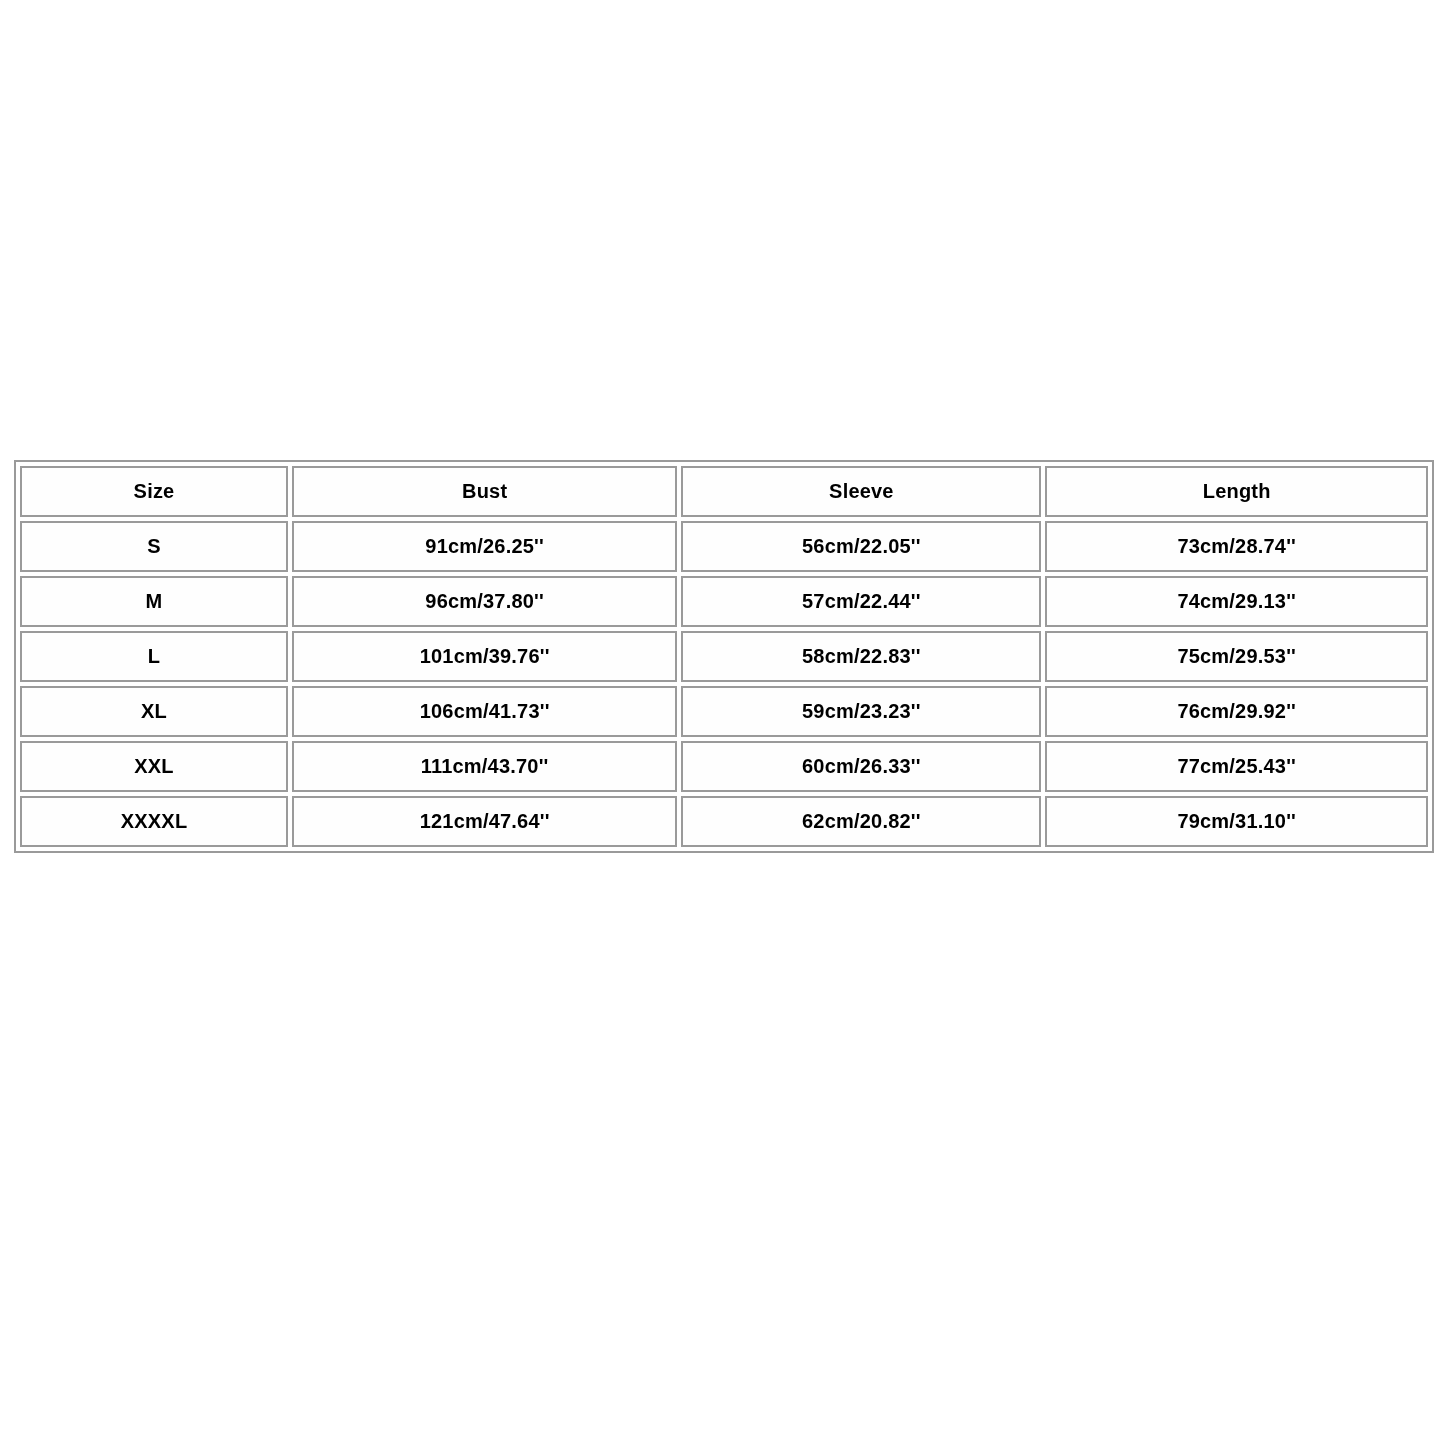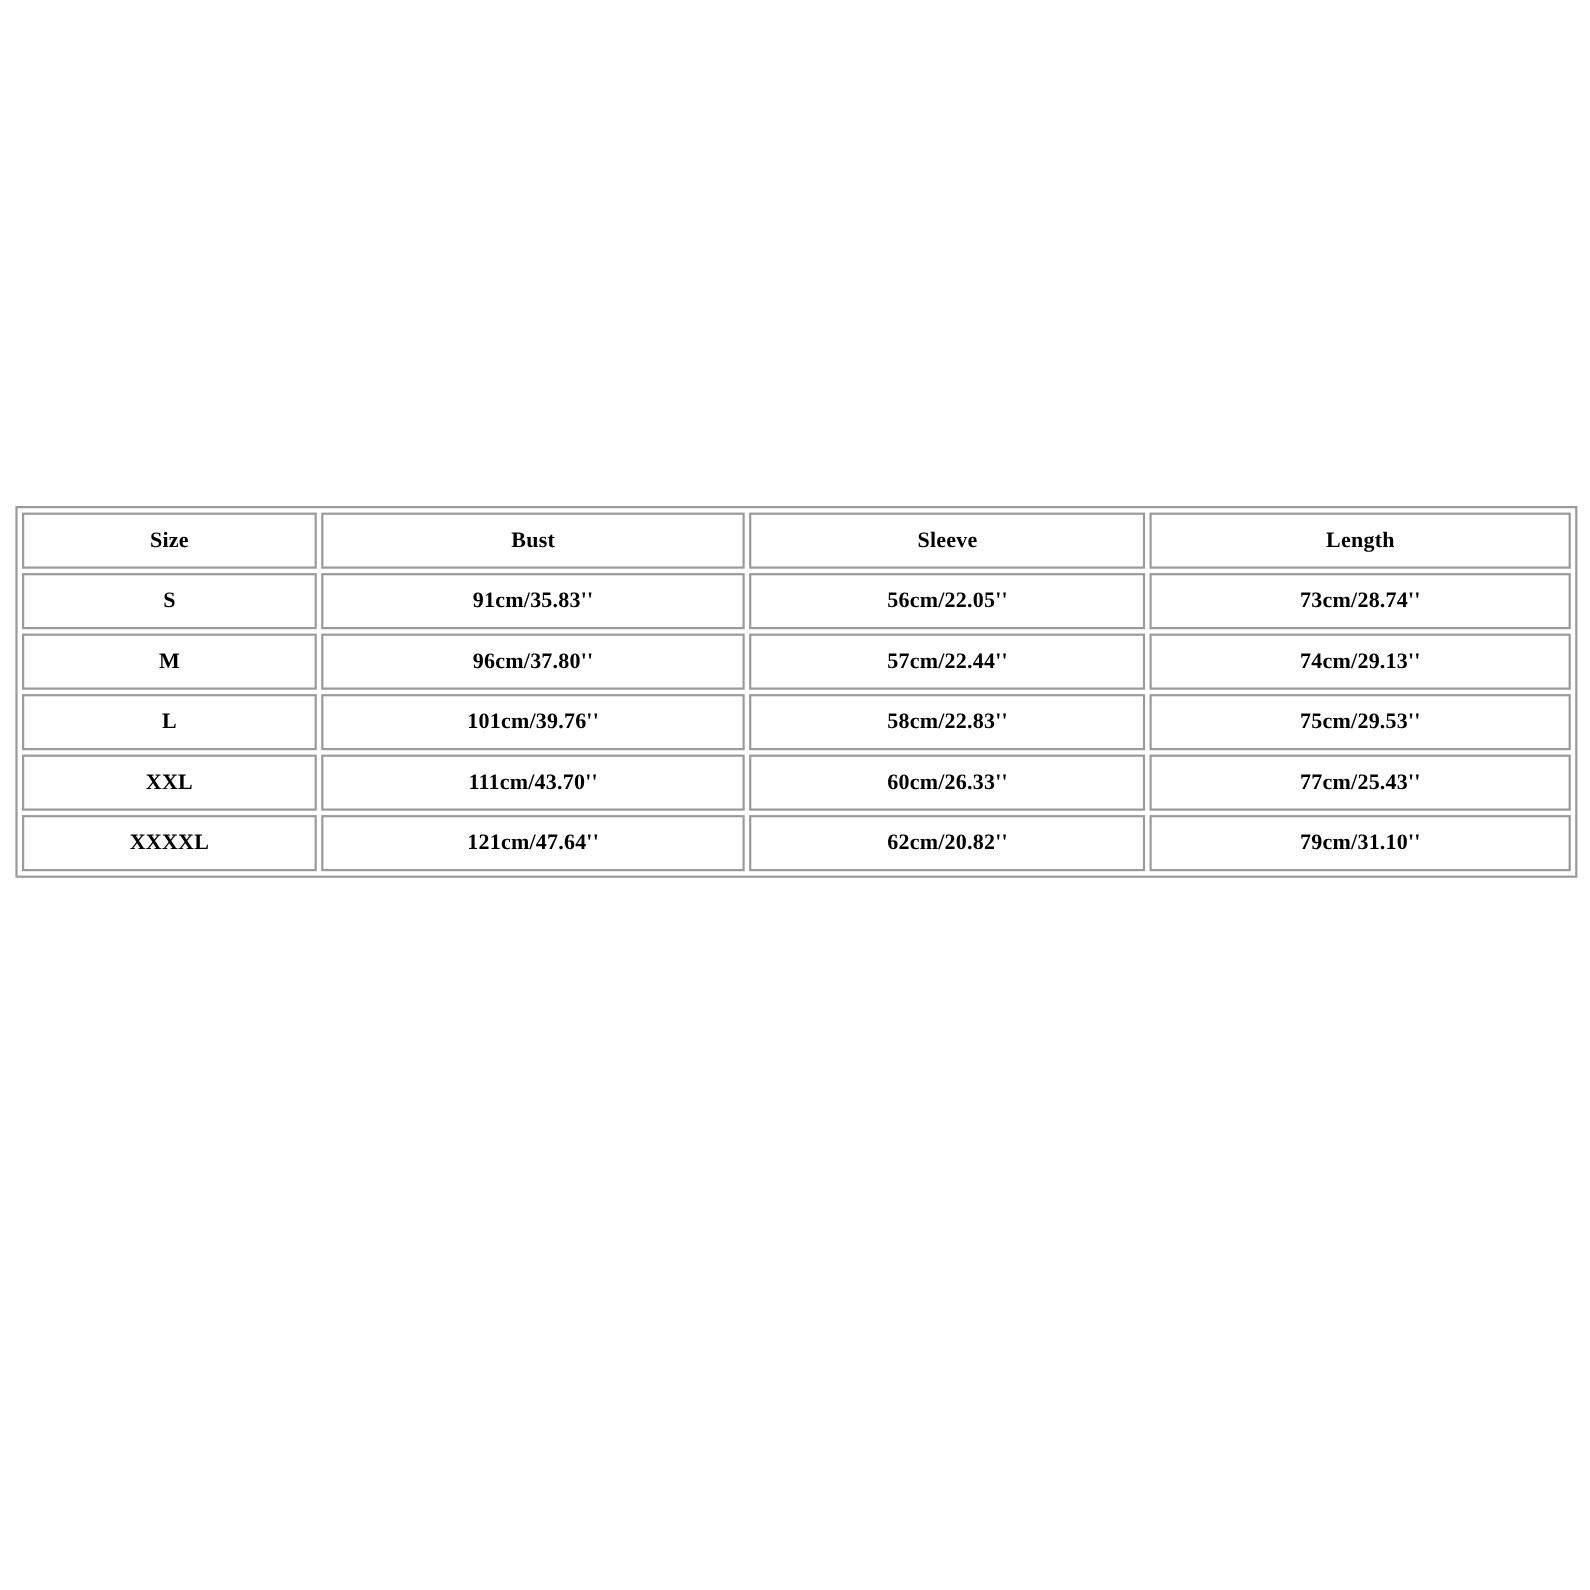--- a/index.html
+++ b/index.html
@@ -12,7 +12,7 @@
     width: 1445px;
     height: 1445px;
     background: #ffffff;
-    font-family: Liberation Serif, serif;
+    font-family: Liberation Sans, sans-serif;
   }
   .size-table-wrap {
     position: absolute;

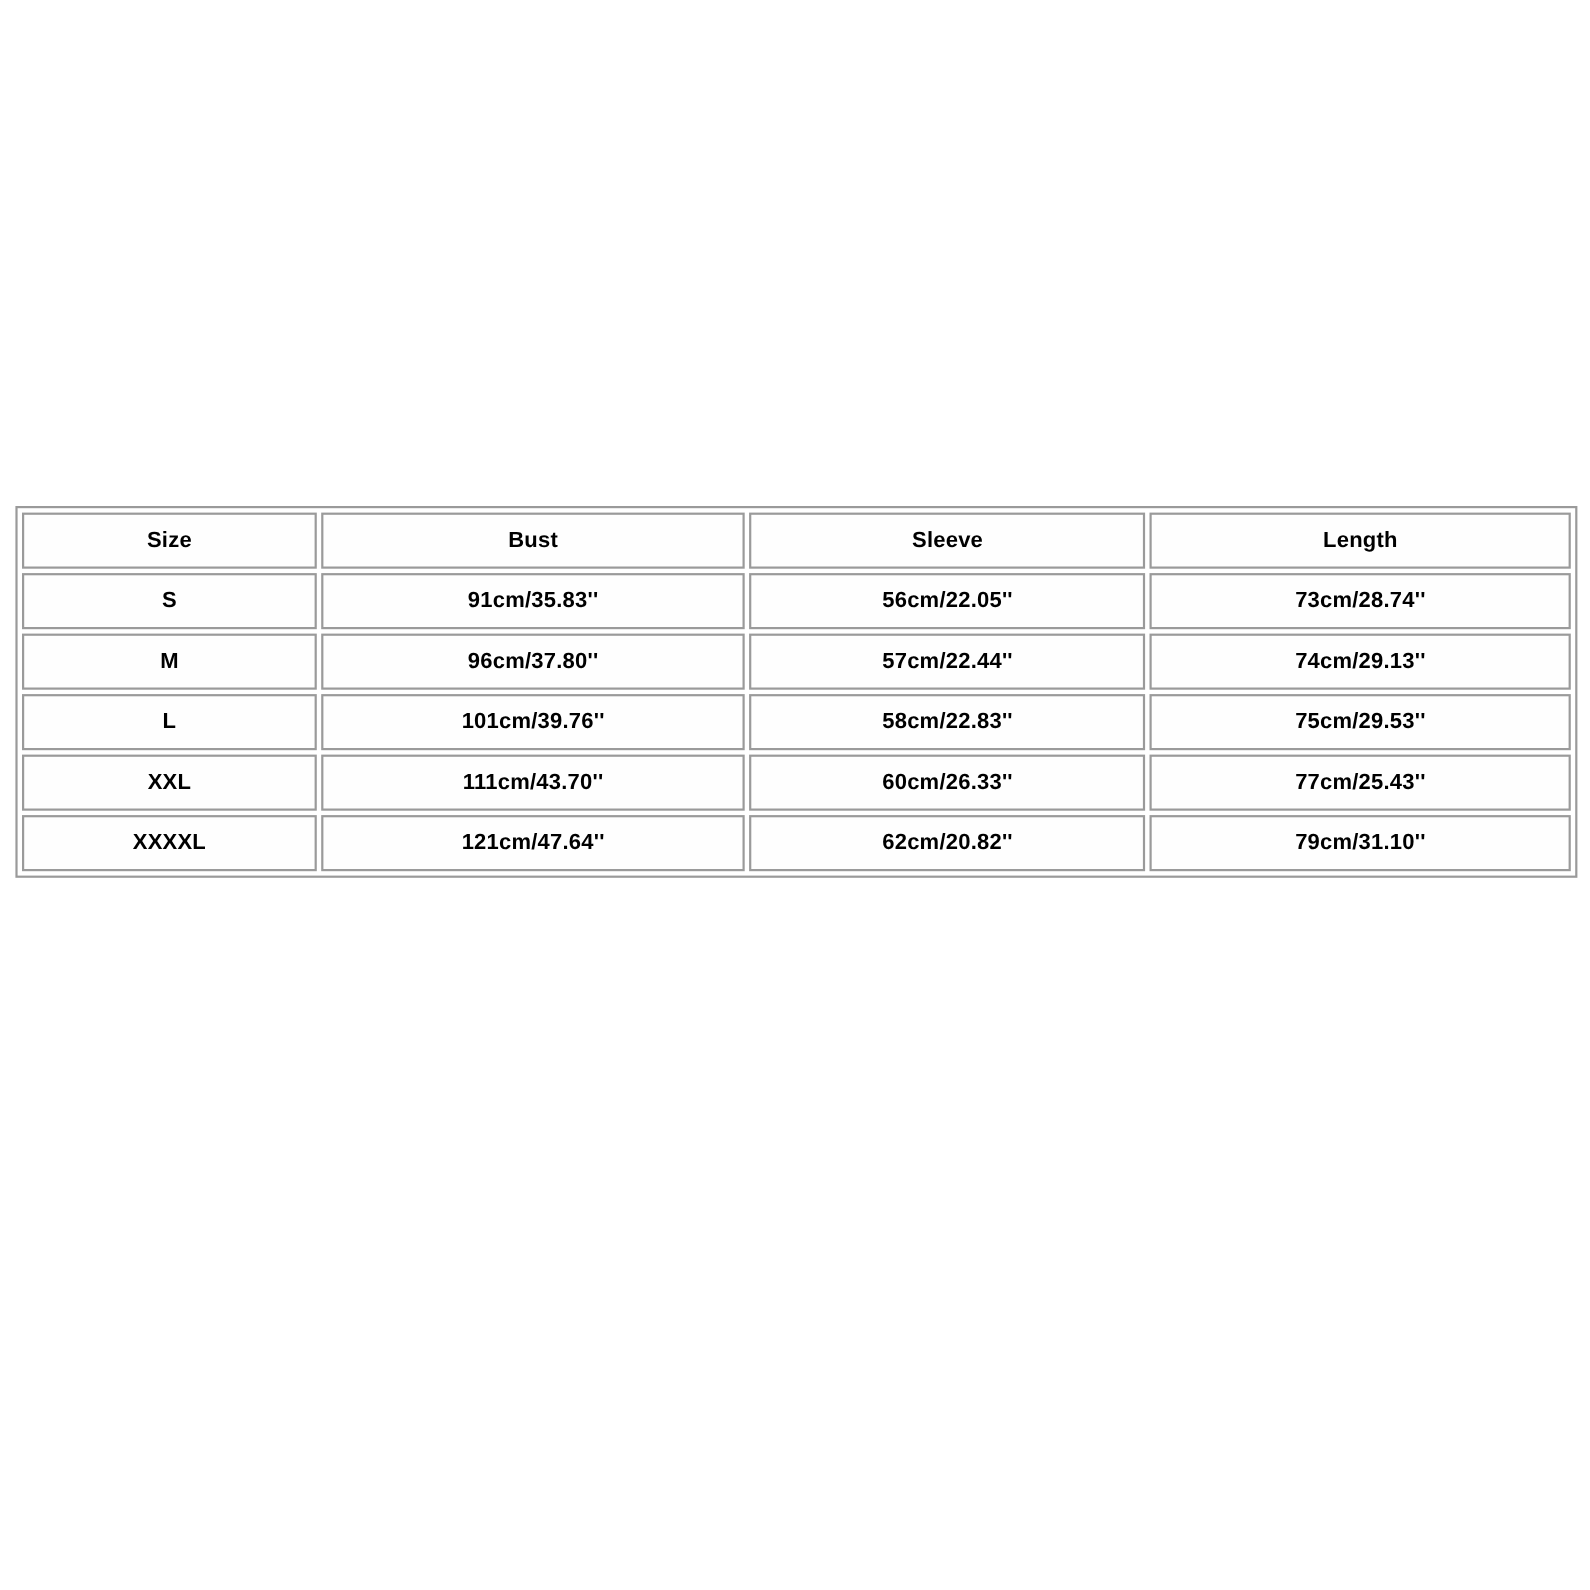--- a/index.html
+++ b/index.html
@@ -71,7 +71,7 @@
       <tbody id="table-body">
           <tr>
             <td>S</td>
-            <td>91cm/35.83''</td>
+            <td>91cm/26.25''</td>
             <td>56cm/22.05''</td>
             <td>73cm/28.74''</td>
           </tr>

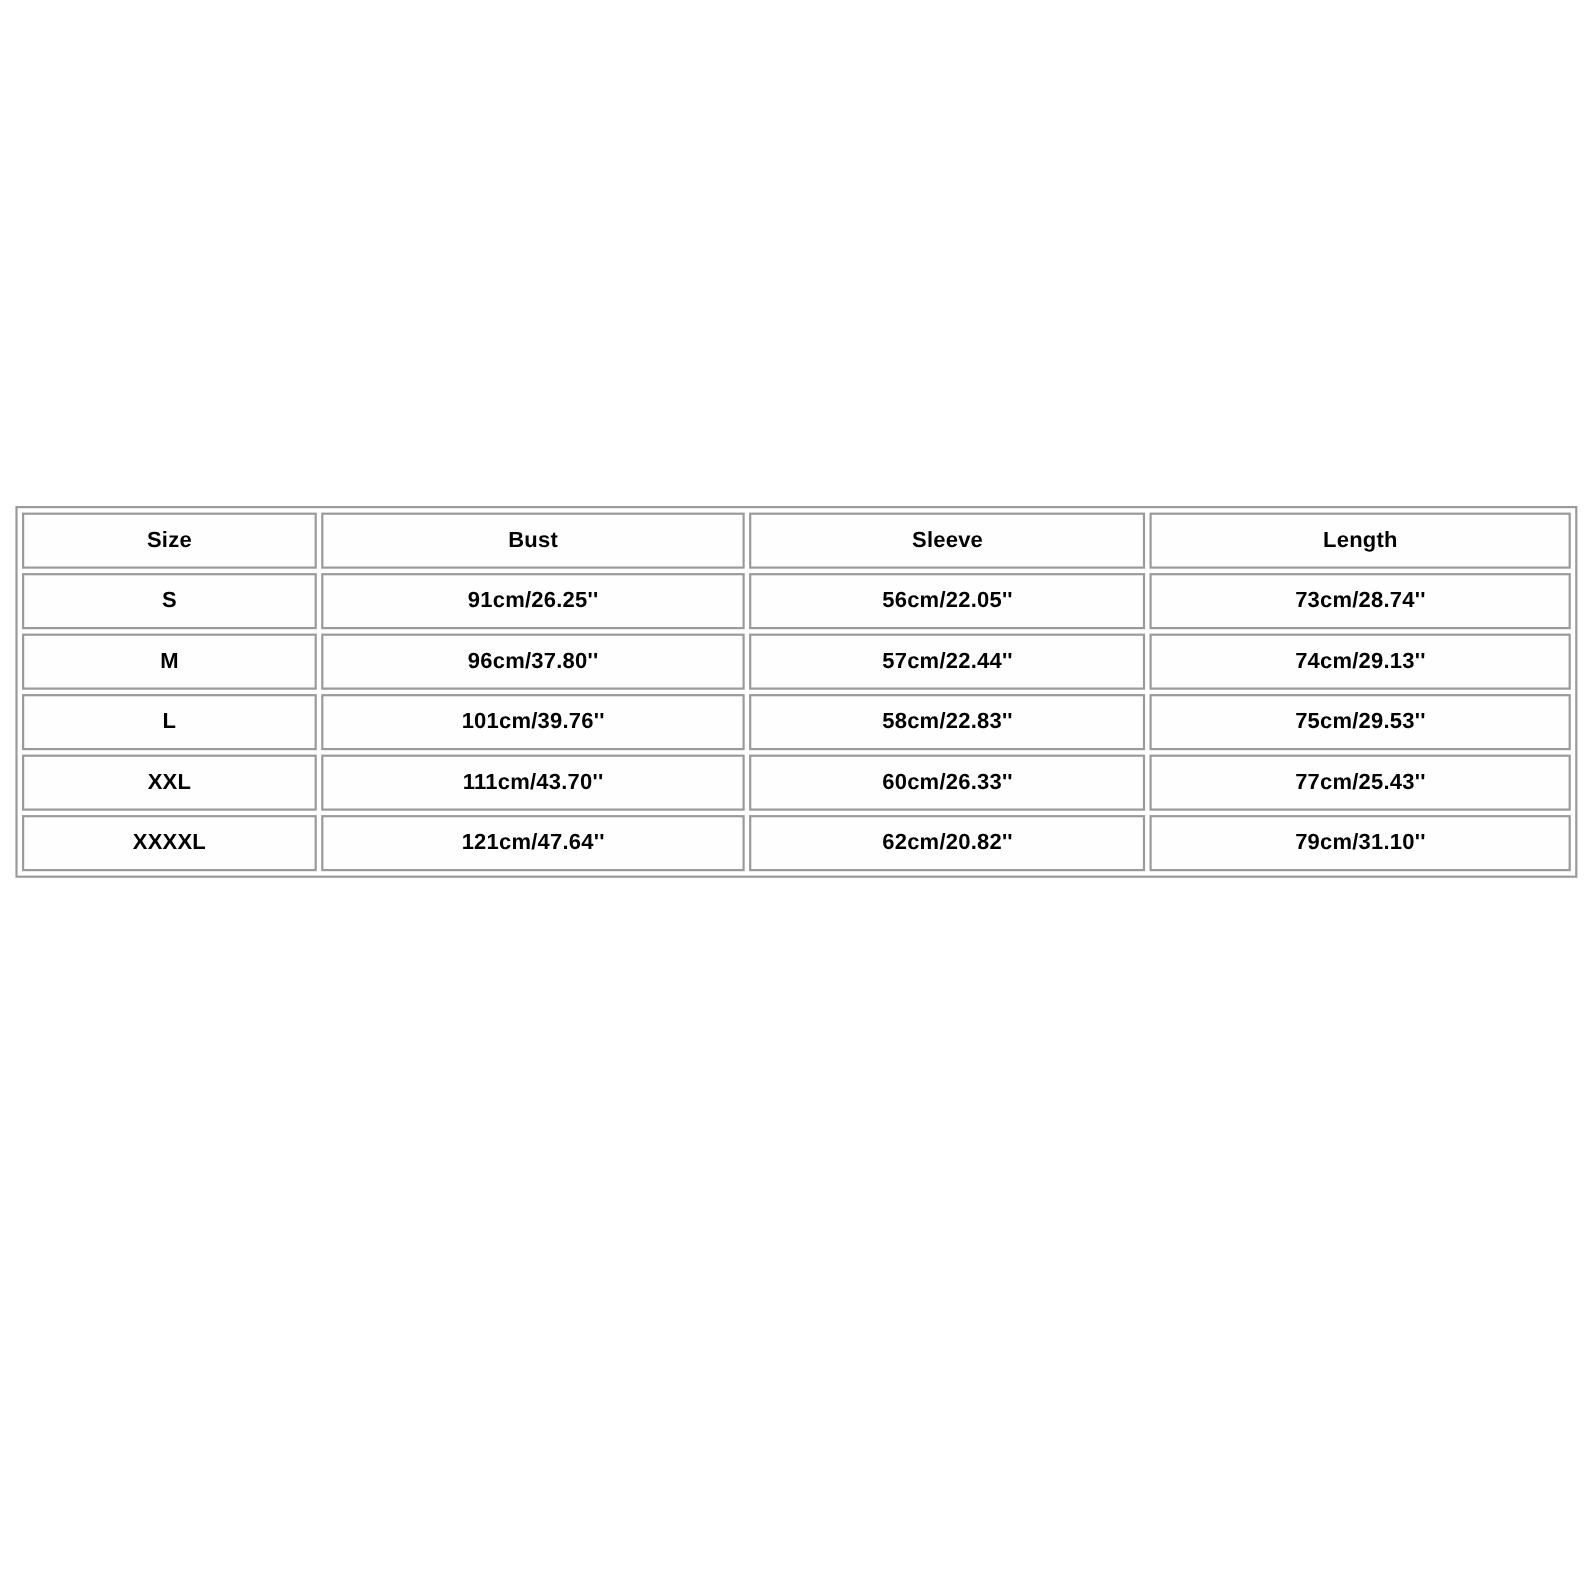--- a/index.html
+++ b/index.html
@@ -88,6 +88,12 @@
             <td>75cm/29.53''</td>
           </tr>
           <tr>
+            <td>XL</td>
+            <td>106cm/41.73''</td>
+            <td>59cm/23.23''</td>
+            <td>76cm/29.92''</td>
+          </tr>
+          <tr>
             <td>XXL</td>
             <td>111cm/43.70''</td>
             <td>60cm/26.33''</td>

